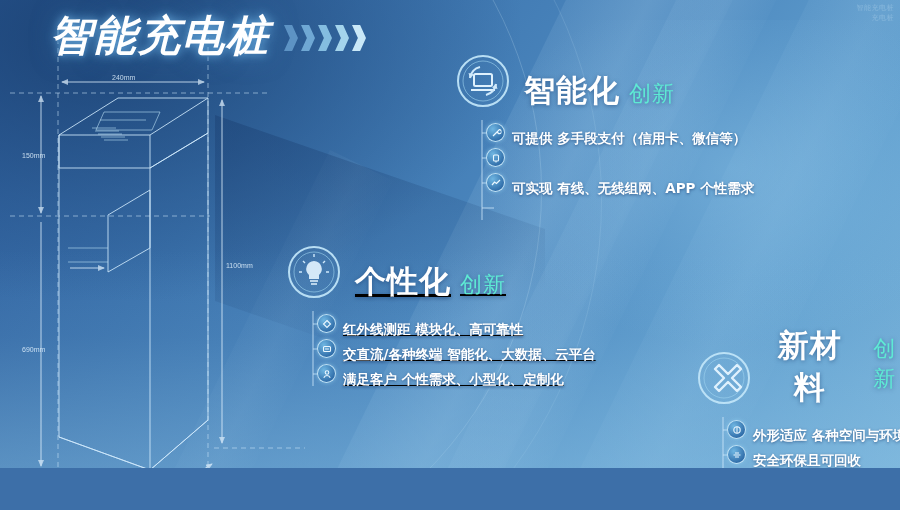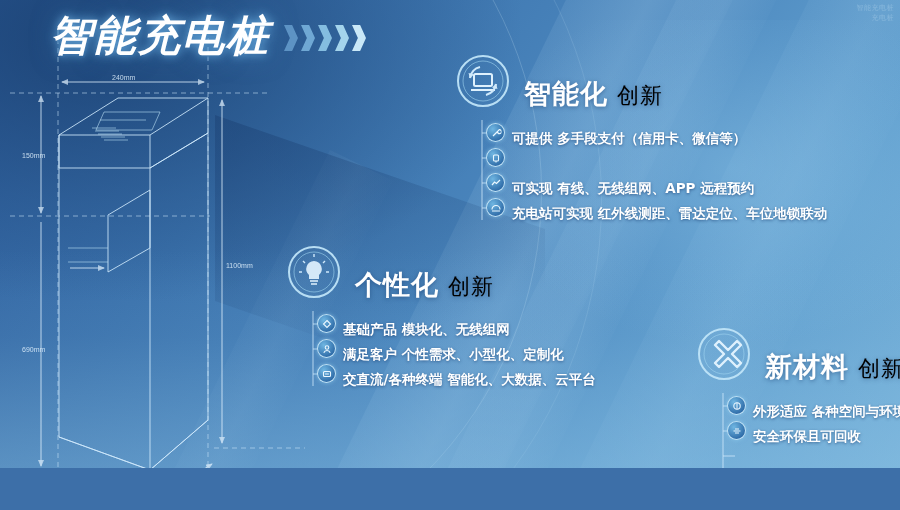--- a/index.html
+++ b/index.html
@@ -56,7 +56,7 @@
   .sec-title{display:flex;align-items:baseline;gap:9px;padding-bottom:2px;}
   .sec-title .main{
     font-family:"DejaVu Sans","Liberation Sans",sans-serif;
-    font-size:27px;font-weight:bold;color:#ffffff;letter-spacing:1px;
+    font-size:31px;font-weight:bold;color:#ffffff;letter-spacing:1px;
     text-shadow:0 1px 4px rgba(25,60,110,.55);}
   .sec-title .sub{
     font-family:"DejaVu Sans","Liberation Sans",sans-serif;

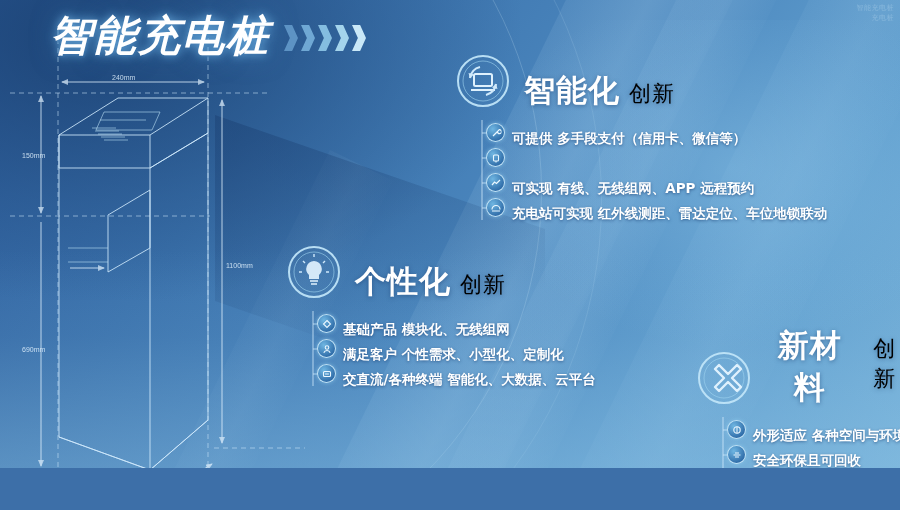--- a/index.html
+++ b/index.html
@@ -60,7 +60,7 @@
     text-shadow:0 1px 4px rgba(25,60,110,.55);}
   .sec-title .sub{
     font-family:"DejaVu Sans","Liberation Sans",sans-serif;
-    font-size:22px;color:#000000;letter-spacing:1px;font-weight:normal;
+    font-size:22px;color:#5eead4;letter-spacing:1px;font-weight:normal;
     text-shadow:0 1px 4px rgba(25,60,110,.5);}
 
   .bullets{position:relative;margin-top:3px;padding-left:0;}

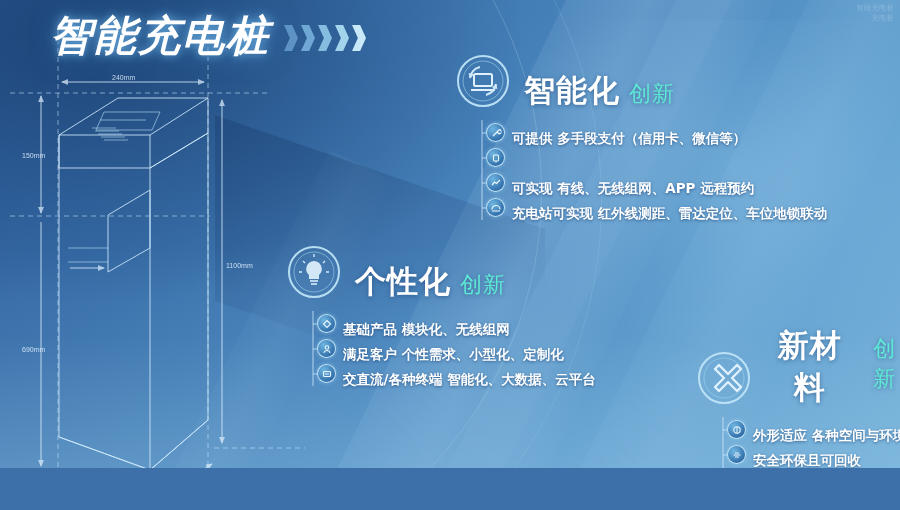--- a/index.html
+++ b/index.html
@@ -217,7 +217,7 @@
                 <path d="M1.5 7.5 L4 4.5 L6 6 L9.5 2.5" stroke="#eaf7ff" stroke-width="1.2" fill="none"></path>
               </svg>
           </span>
-          <span class="blt-text">可实现 有线、无线组网、APP 远程预约</span>
+          <span class="blt-text">可实现 有线、无线组网、APP 个性需求</span>
         </div>
         <div class="blt">
           <span class="dot">

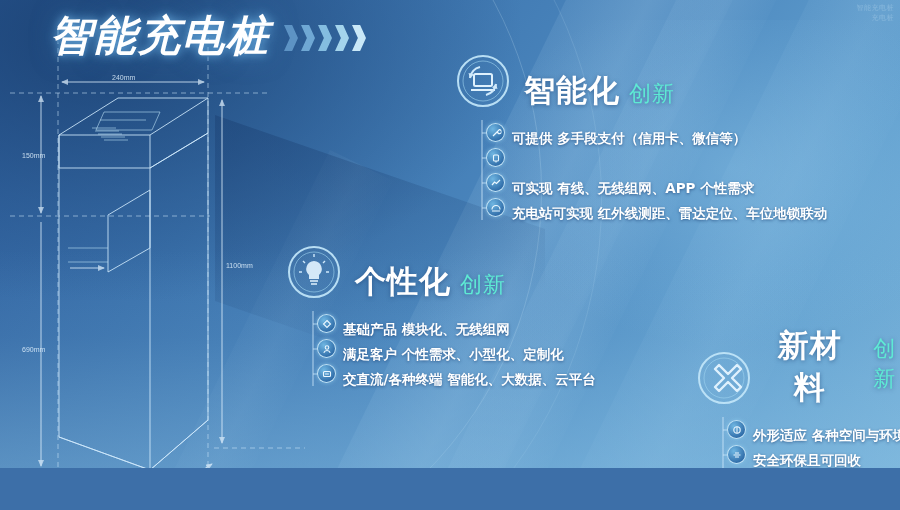--- a/index.html
+++ b/index.html
@@ -219,15 +219,6 @@
           </span>
           <span class="blt-text">可实现 有线、无线组网、APP 个性需求</span>
         </div>
-        <div class="blt">
-          <span class="dot">
-            <svg width="11" height="11" viewBox="0 0 11 11">
-                <path d="M1.5 7 a4 4 0 0 1 8 0" stroke="#eaf7ff" stroke-width="1.2" fill="none"></path>
-                <path d="M1.5 8.5 L9.5 8.5" stroke="#eaf7ff" stroke-width="1.1"></path>
-              </svg>
-          </span>
-          <span class="blt-text">充电站可实现 红外线测距、雷达定位、车位地锁联动</span>
-        </div>
       </div>
     </div>
   </div>

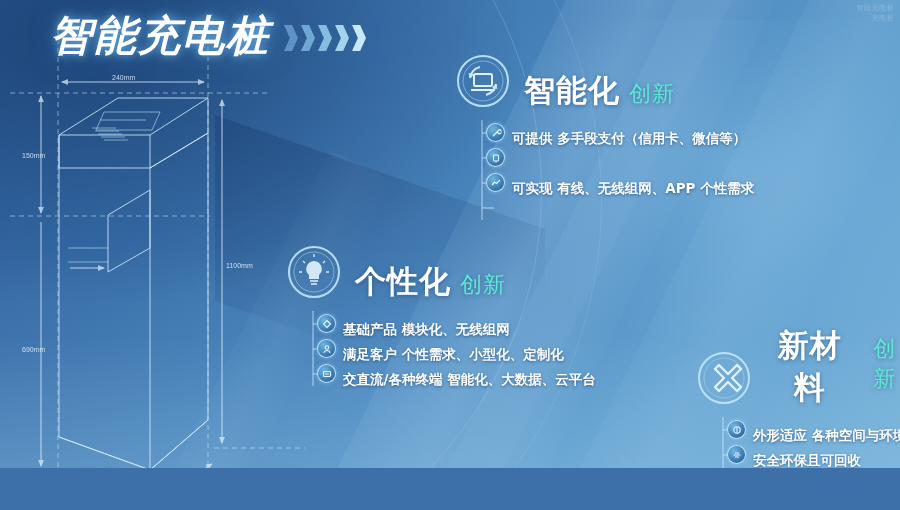--- a/index.html
+++ b/index.html
@@ -223,7 +223,7 @@
     </div>
   </div>
 
-  <div class="section" style="left:283px;top:243px;">
+  <div class="section" style="left:283px;top:243px;text-decoration:underline;">
     <div class="sec-head">
       <div class="badge">
         <svg width="62" height="62" viewBox="0 0 62 62">

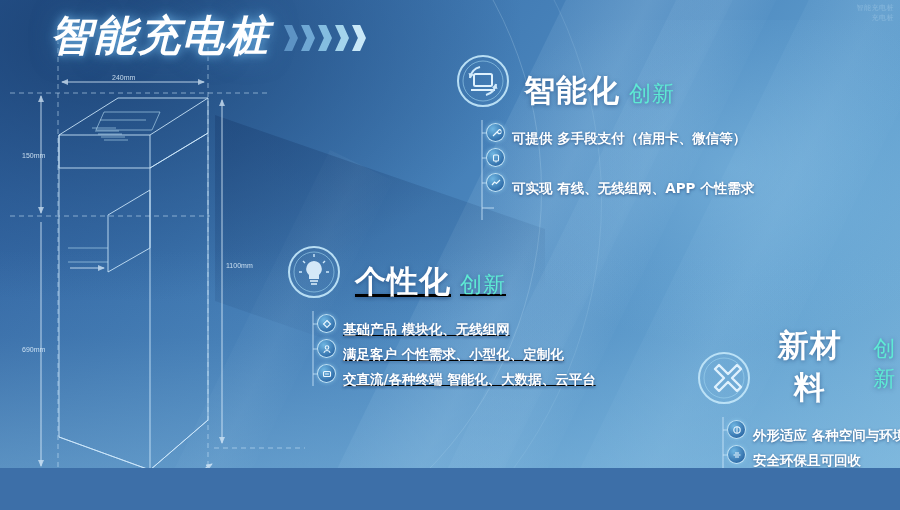--- a/index.html
+++ b/index.html
@@ -252,7 +252,7 @@
                 <path d="M5.5 2 L9 5.5 L5.5 9 L2 5.5 z" stroke="#eaf7ff" stroke-width="1.1" fill="none"></path>
               </svg>
           </span>
-          <span class="blt-text">基础产品 模块化、无线组网</span>
+          <span class="blt-text">红外线测距 模块化、高可靠性</span>
         </div>
         <div class="blt">
           <span class="dot">

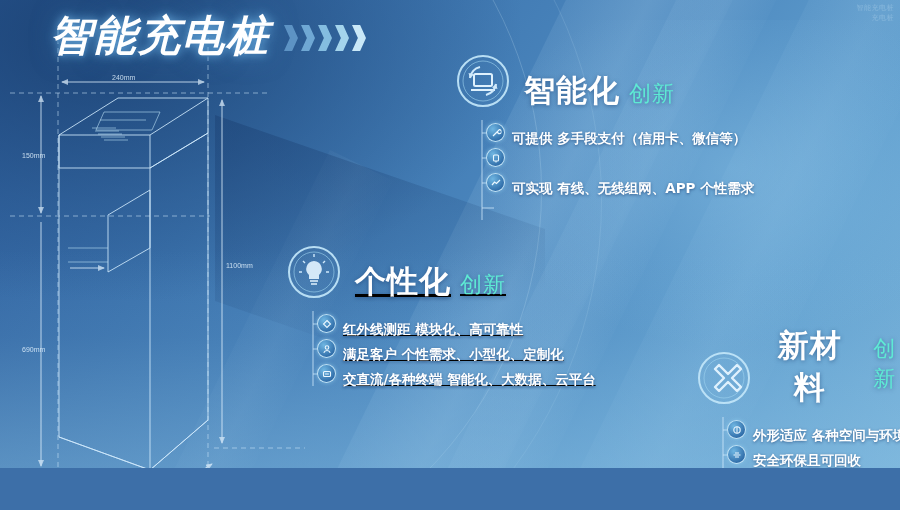--- a/index.html
+++ b/index.html
@@ -257,20 +257,20 @@
         <div class="blt">
           <span class="dot">
             <svg width="11" height="11" viewBox="0 0 11 11">
+                <rect x="2" y="3" width="7" height="5" rx="1" stroke="#eaf7ff" stroke-width="1.1" fill="none"></rect>
+                <path d="M3.6 5.5 L7.4 5.5" stroke="#eaf7ff" stroke-width="1"></path>
+              </svg>
+          </span>
+          <span class="blt-text">交直流/各种终端 智能化、大数据、云平台</span>
+        </div>
+        <div class="blt">
+          <span class="dot">
+            <svg width="11" height="11" viewBox="0 0 11 11">
                 <circle cx="5.5" cy="4" r="1.8" stroke="#eaf7ff" stroke-width="1.1" fill="none"></circle>
                 <path d="M2.3 9.2 a3.4 3.4 0 0 1 6.4 0" stroke="#eaf7ff" stroke-width="1.1" fill="none"></path>
               </svg>
           </span>
           <span class="blt-text">满足客户 个性需求、小型化、定制化</span>
-        </div>
-        <div class="blt">
-          <span class="dot">
-            <svg width="11" height="11" viewBox="0 0 11 11">
-                <rect x="2" y="3" width="7" height="5" rx="1" stroke="#eaf7ff" stroke-width="1.1" fill="none"></rect>
-                <path d="M3.6 5.5 L7.4 5.5" stroke="#eaf7ff" stroke-width="1"></path>
-              </svg>
-          </span>
-          <span class="blt-text">交直流/各种终端 智能化、大数据、云平台</span>
         </div>
       </div>
     </div>

